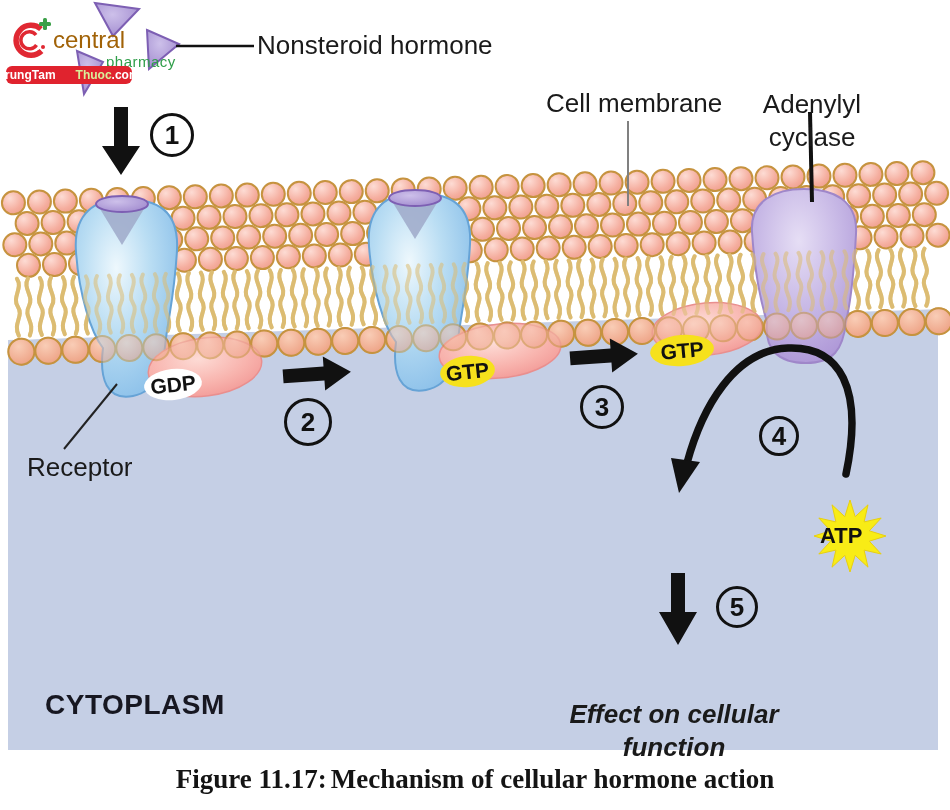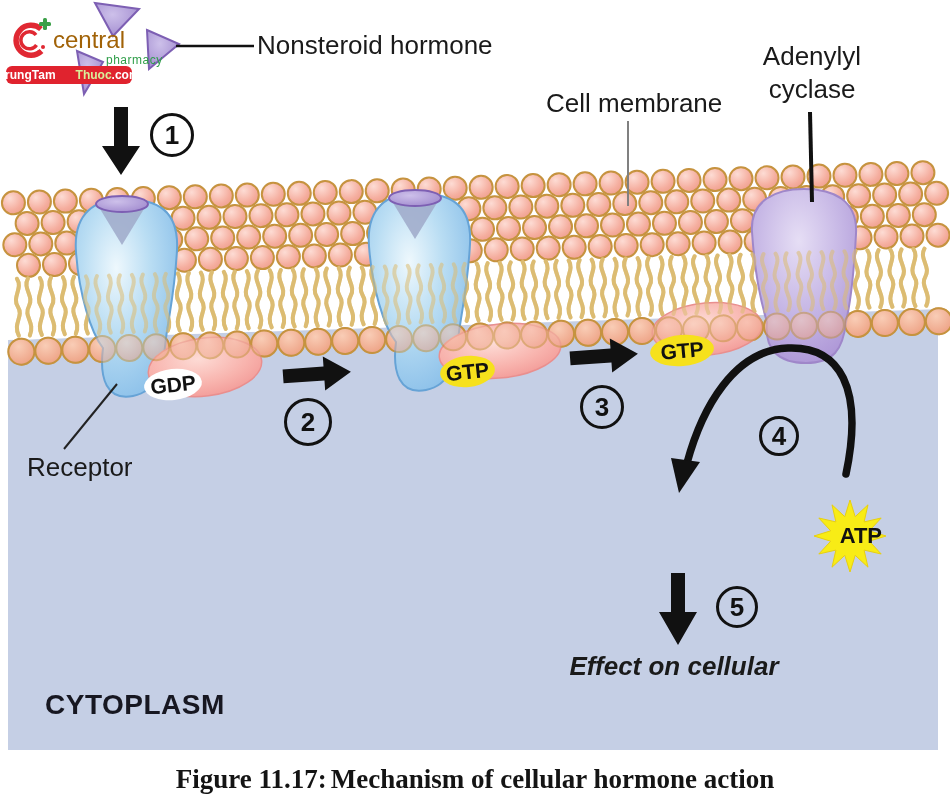--- a/index.html
+++ b/index.html
@@ -30,7 +30,7 @@
   
   .logo{position:absolute;left:6px;top:16px;width:132px;}
   .logo .brand{position:absolute;left:47px;top:10px;font-size:24px;font-weight:normal;color:#a16207;}
-  .logo .sub{position:absolute;left:52px;top:37px;font-size:12px;color:#2f9e49;letter-spacing:.5px;padding-left:48px;}
+  .logo .sub{position:absolute;left:52px;top:37px;font-size:15px;color:#2f9e49;letter-spacing:.5px;padding-left:48px;}
   .logo .pill{position:absolute;left:0px;top:50px;width:126px;height:18px;background:#e0232e;
               border-radius:6px;color:#fff;font-size:12px;font-weight:bold;
               display:flex;align-items:center;justify-content:center;white-space:nowrap;}

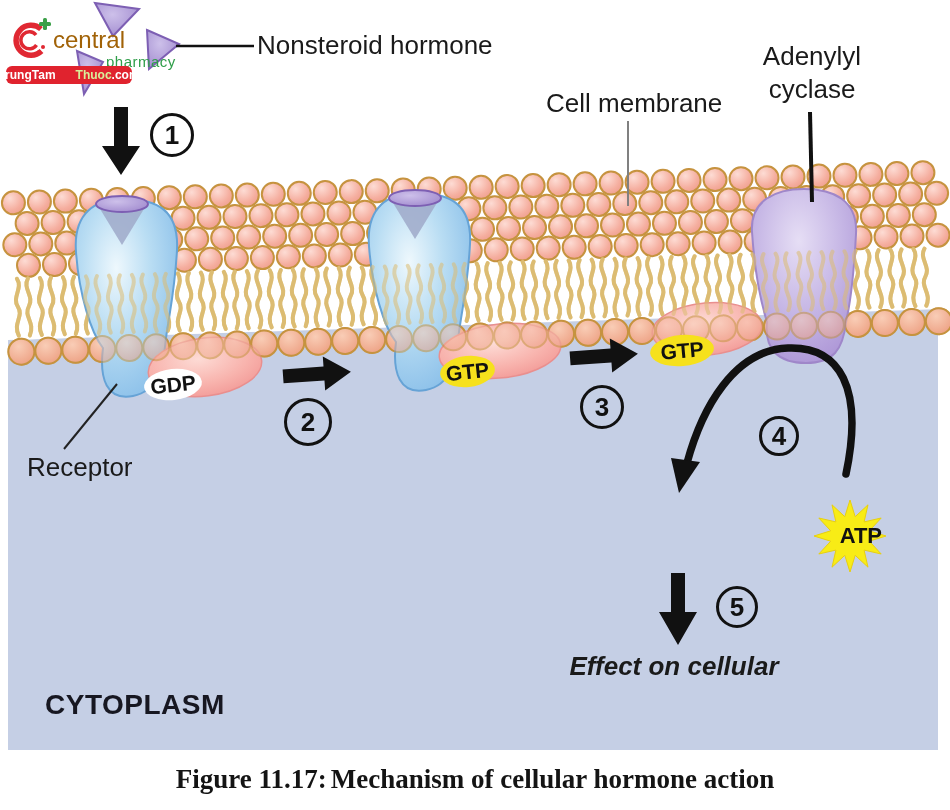--- a/index.html
+++ b/index.html
@@ -8,7 +8,7 @@
   .stage *{box-sizing:border-box;}
   svg.art{position:absolute;left:0;top:0;}
   .lbl{position:absolute;font-size:26px;line-height:30px;white-space:nowrap;}
-  .lbl2{position:absolute;font-size:26px;line-height:33px;white-space:nowrap;}
+  .lbl2{position:absolute;font-size:26px;line-height:33px;white-space:nowrap;margin-top:48px;}
   .step{position:absolute;border:3px solid #111;border-radius:50%;
         display:flex;align-items:center;justify-content:center;
         font-weight:bold;font-size:26px;color:#111;background:transparent;}

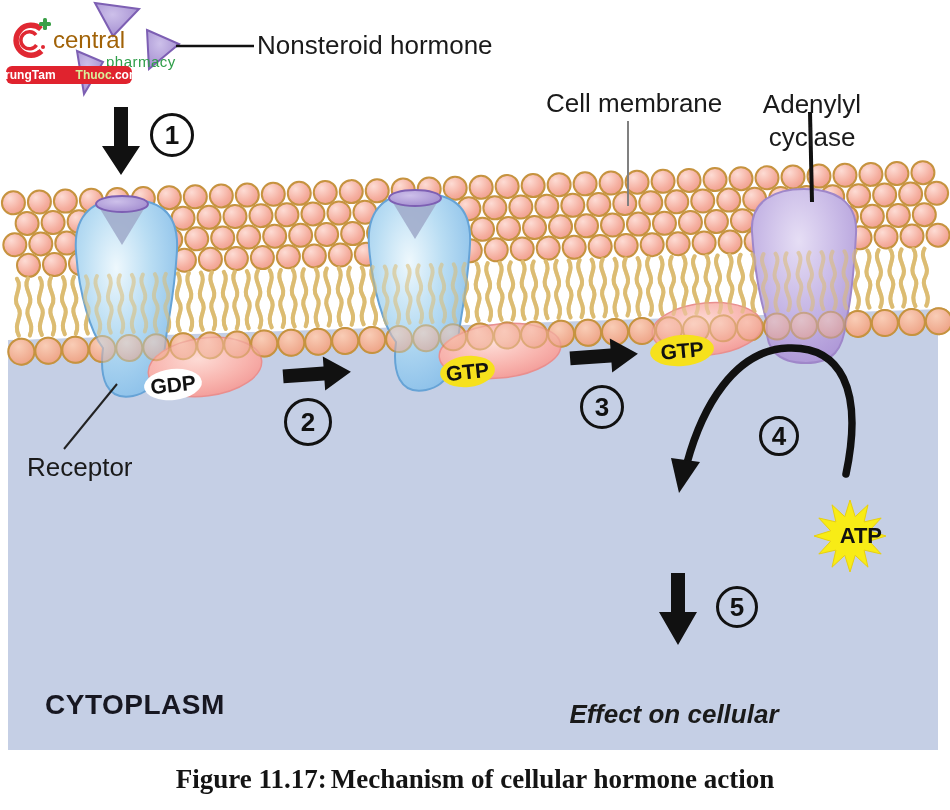--- a/index.html
+++ b/index.html
@@ -18,7 +18,7 @@
   .gtp1{left:440px;top:356px;width:55px;height:31px;background:#f6e11c;transform:rotate(-6deg);}
   .gtp2{left:650px;top:335px;width:64px;height:31px;background:#f6e11c;transform:rotate(-5deg);}
   .camp{left:643px;top:510px;width:74px;height:44px;background:#f0992c;color:#8a3a00;font-size:22px;}
-  .atp-text{left:820px;top:523px;width:62px;text-align:right;position:absolute;
+  .atp-text{left:820px;top:523px;width:62px;text-align:left;position:absolute;
             font-weight:bold;font-size:22px;color:#111;}
   .second{left:496px;top:504px;width:146px;text-align:right;}
   .effect{left:562px;top:650px;width:224px;text-align:center;font-style:italic;font-weight:600;}

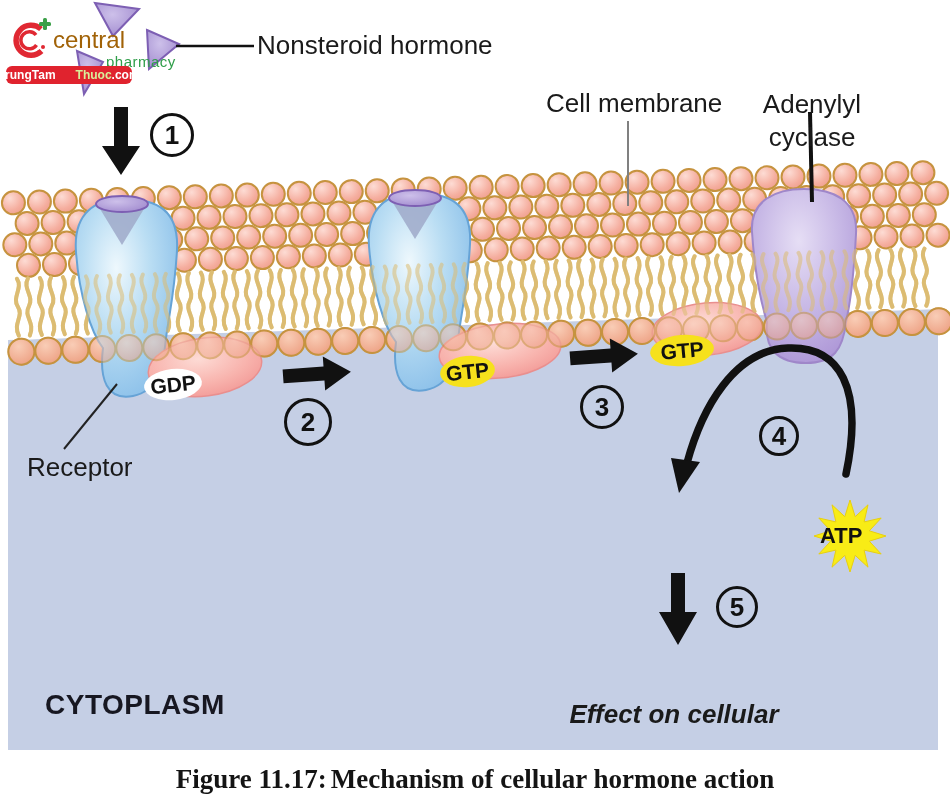--- a/index.html
+++ b/index.html
@@ -539,6 +539,7 @@
   <div class="lbl cytoplasm">CYTOPLASM</div>
   <div class="lbl2 effect">
     <div>Effect on cellular</div>
+    <div>function</div>
   </div>
 
   <div class="step" style="left:150px;top:113px;width:44px;height:44px;">1</div>

